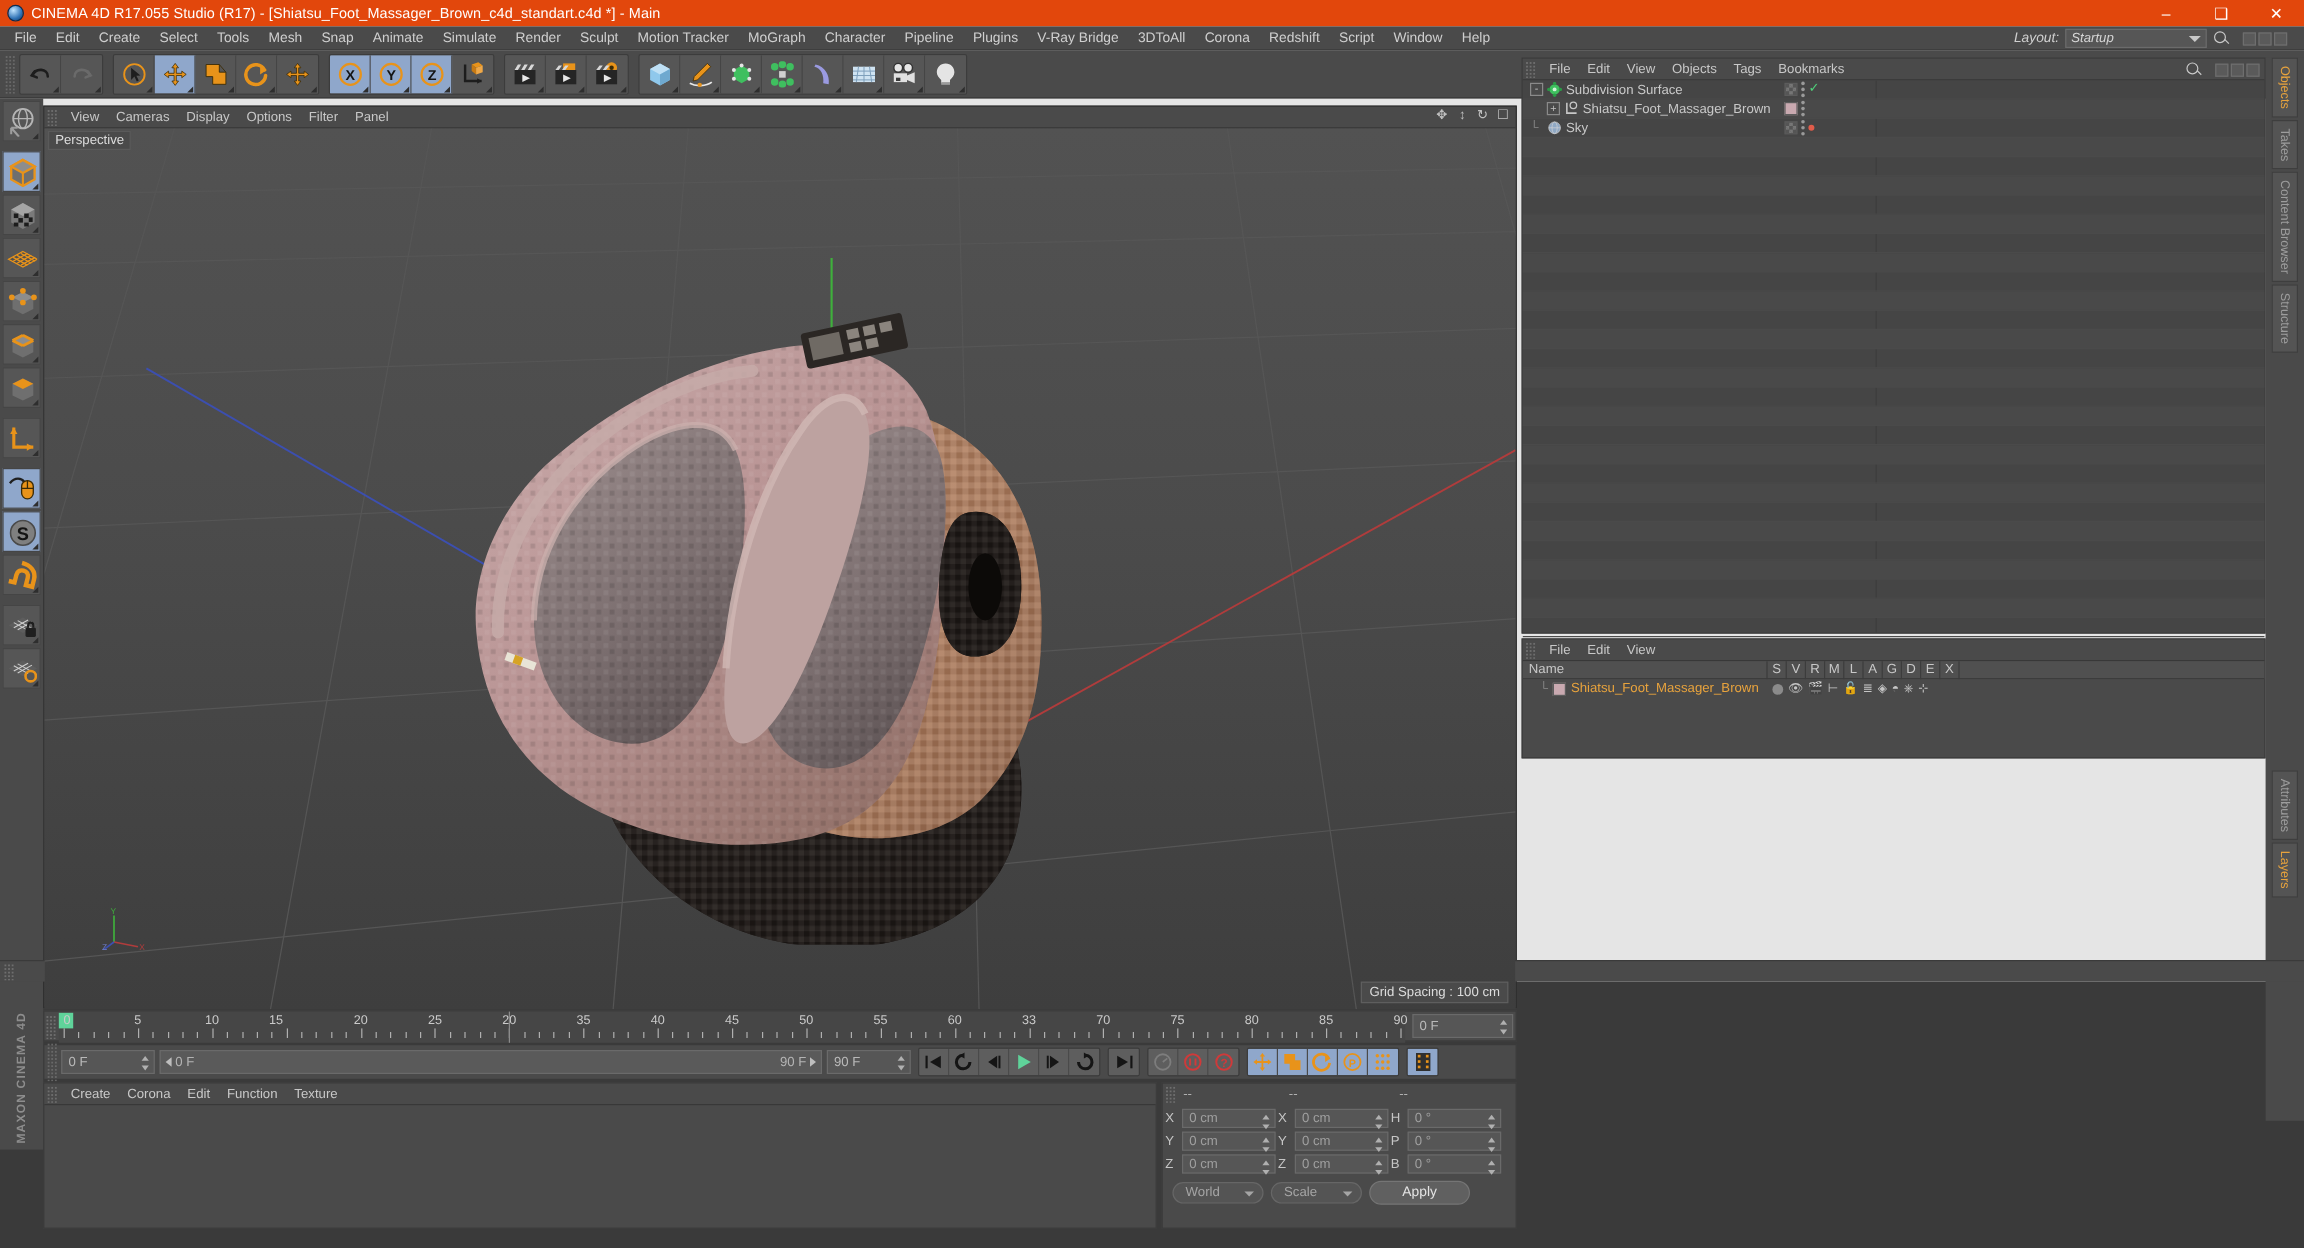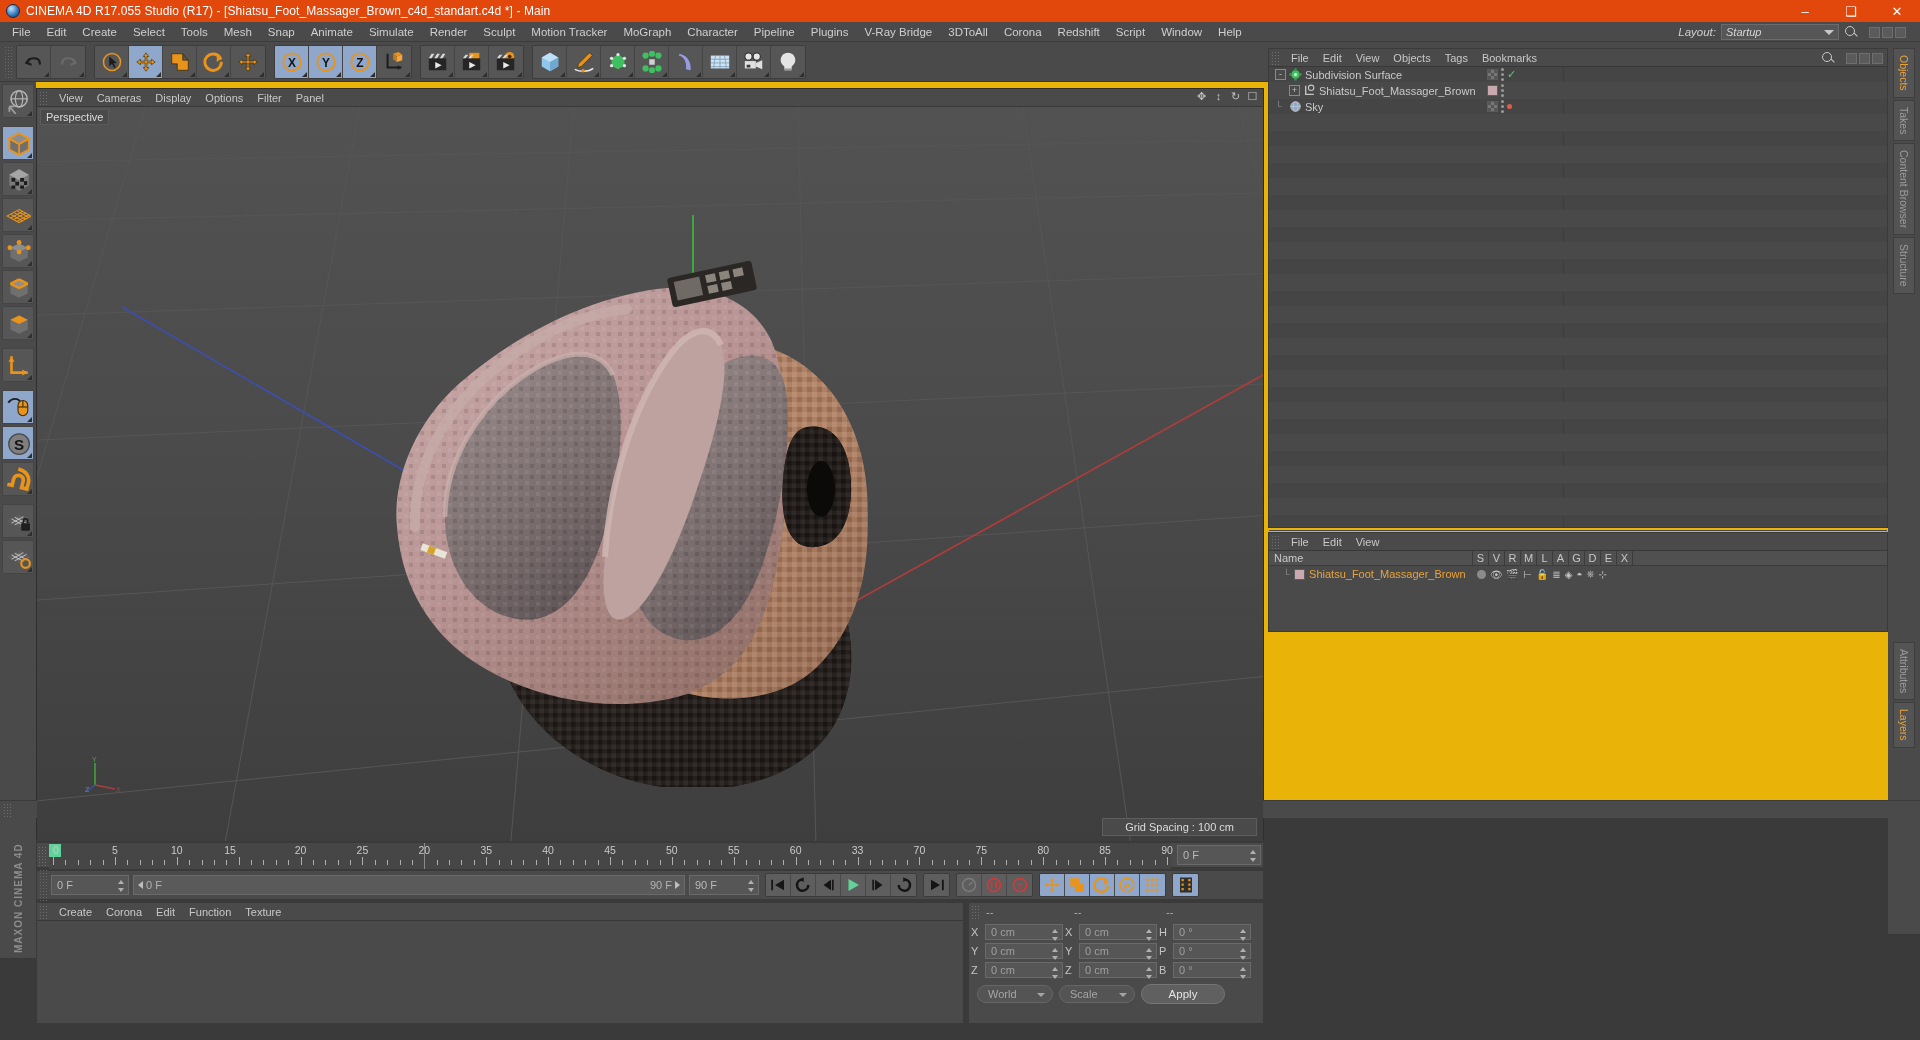--- a/index.html
+++ b/index.html
@@ -10,7 +10,7 @@
     overflow: hidden;
     -webkit-font-smoothing: antialiased;
   }
-  .app { position: relative; width: 1920px; height: 818px; background: #eab308; }
+  .app { position: relative; width: 1920px; height: 818px; background: #e5e5e5; }
 
   
   .titlebar {

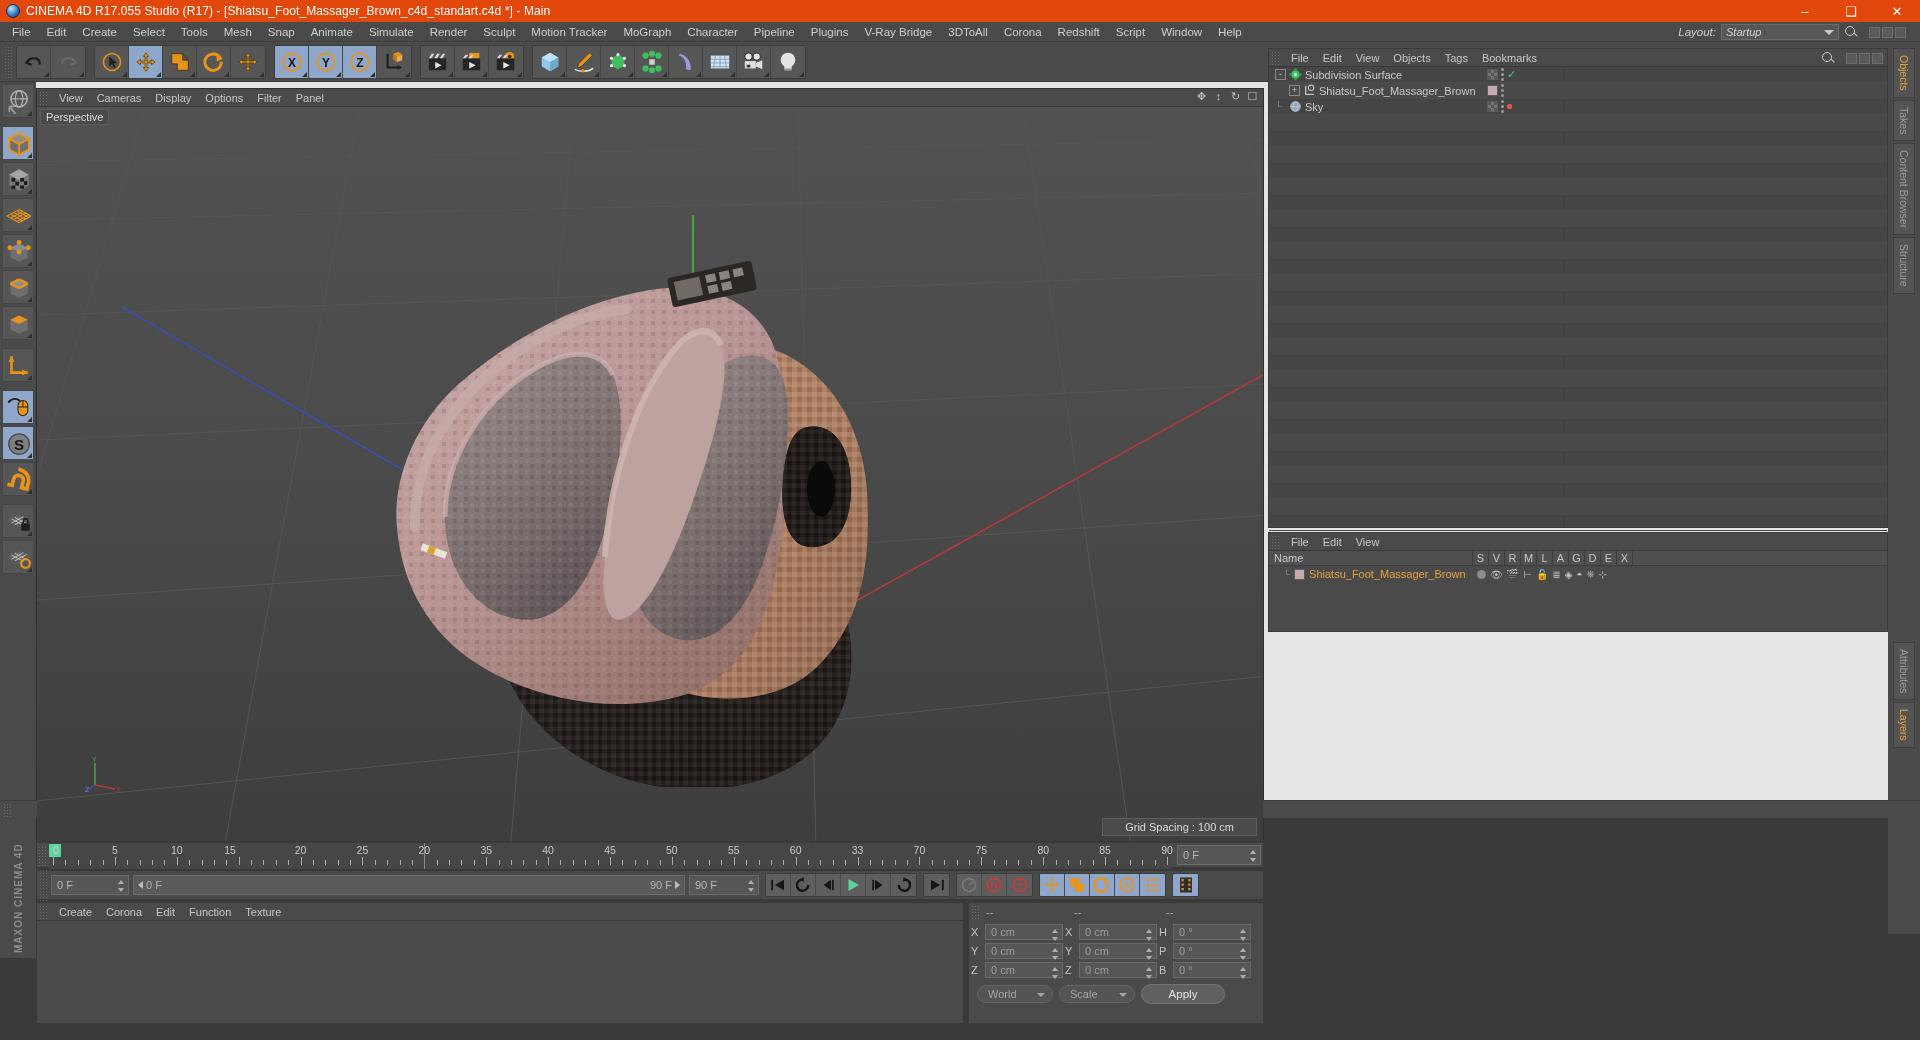--- a/index.html
+++ b/index.html
@@ -140,7 +140,7 @@
   }
   .grid-spacing {
     position:absolute; right:6px; bottom:5px; color:#dcdcdc; font-size:11px;
-    background:#4a4a4a; padding:2px 22px; border:1px solid #5e5e5e; z-index:6;
+    background:#4a4a4a; padding:2px 6px; border:1px solid #5e5e5e; z-index:6;
   }
   .axis-gizmo { position:absolute; left:48px; bottom:48px; width:40px; height:40px; z-index:6;}
 

